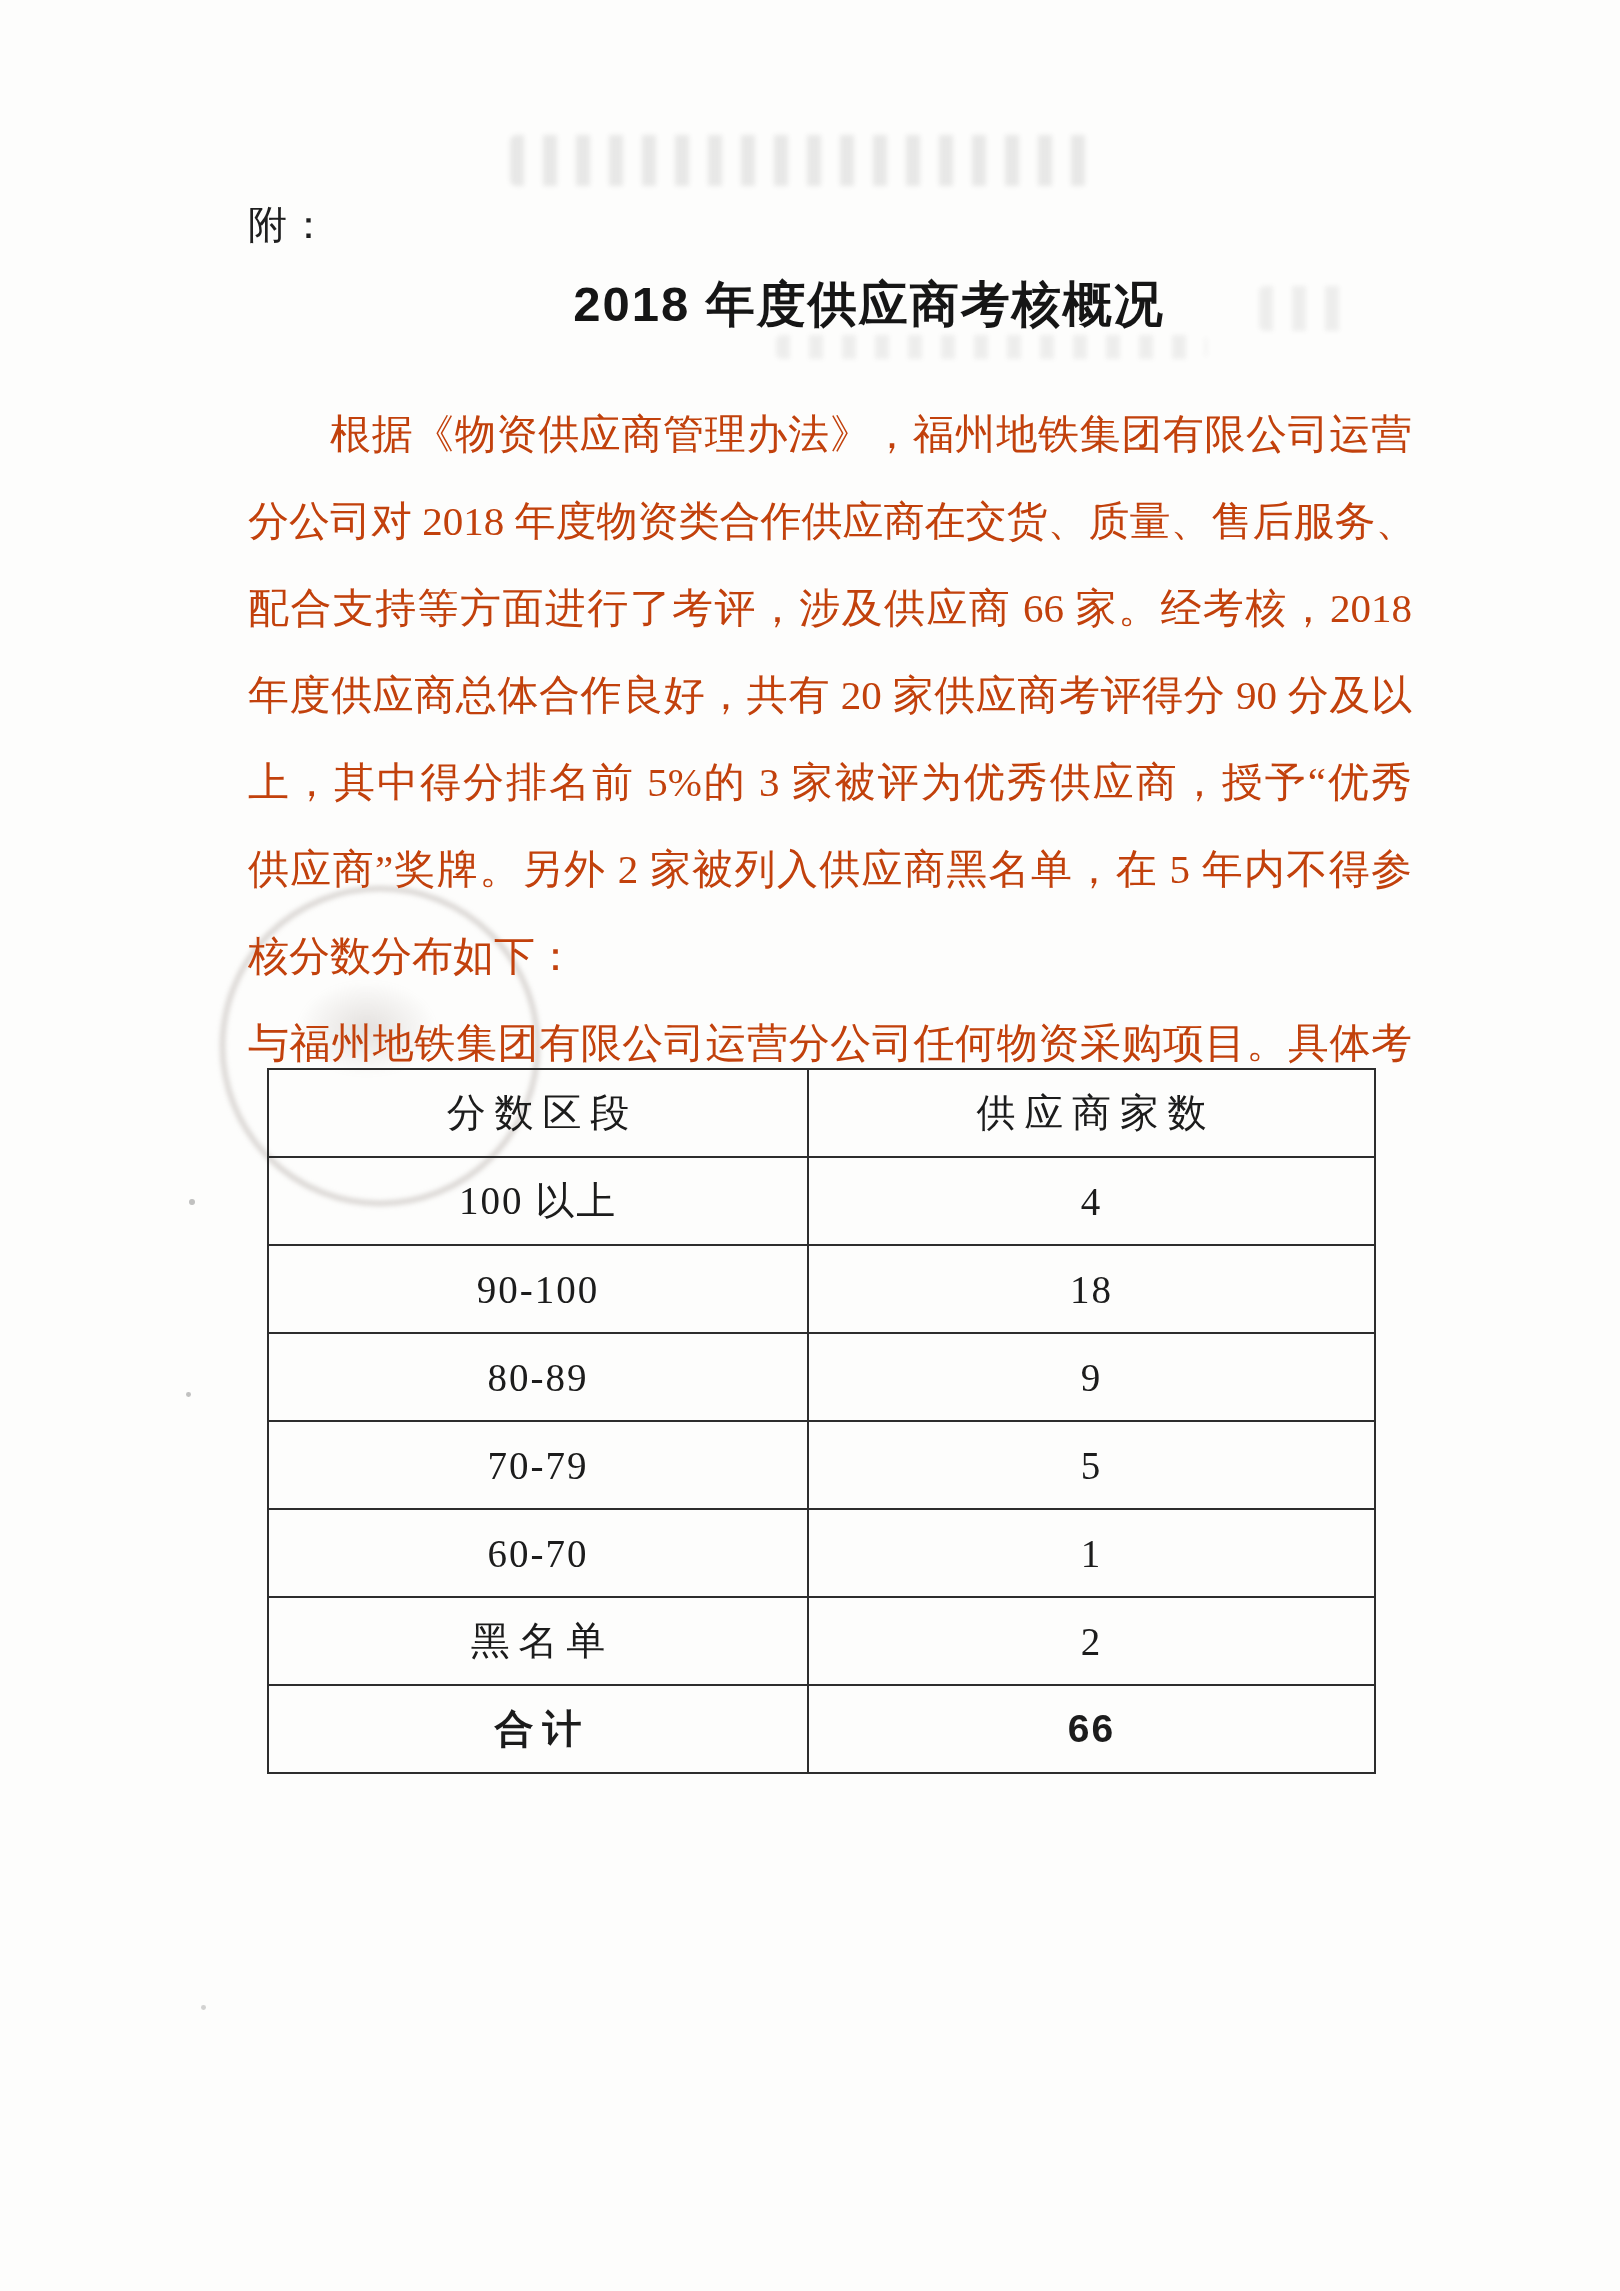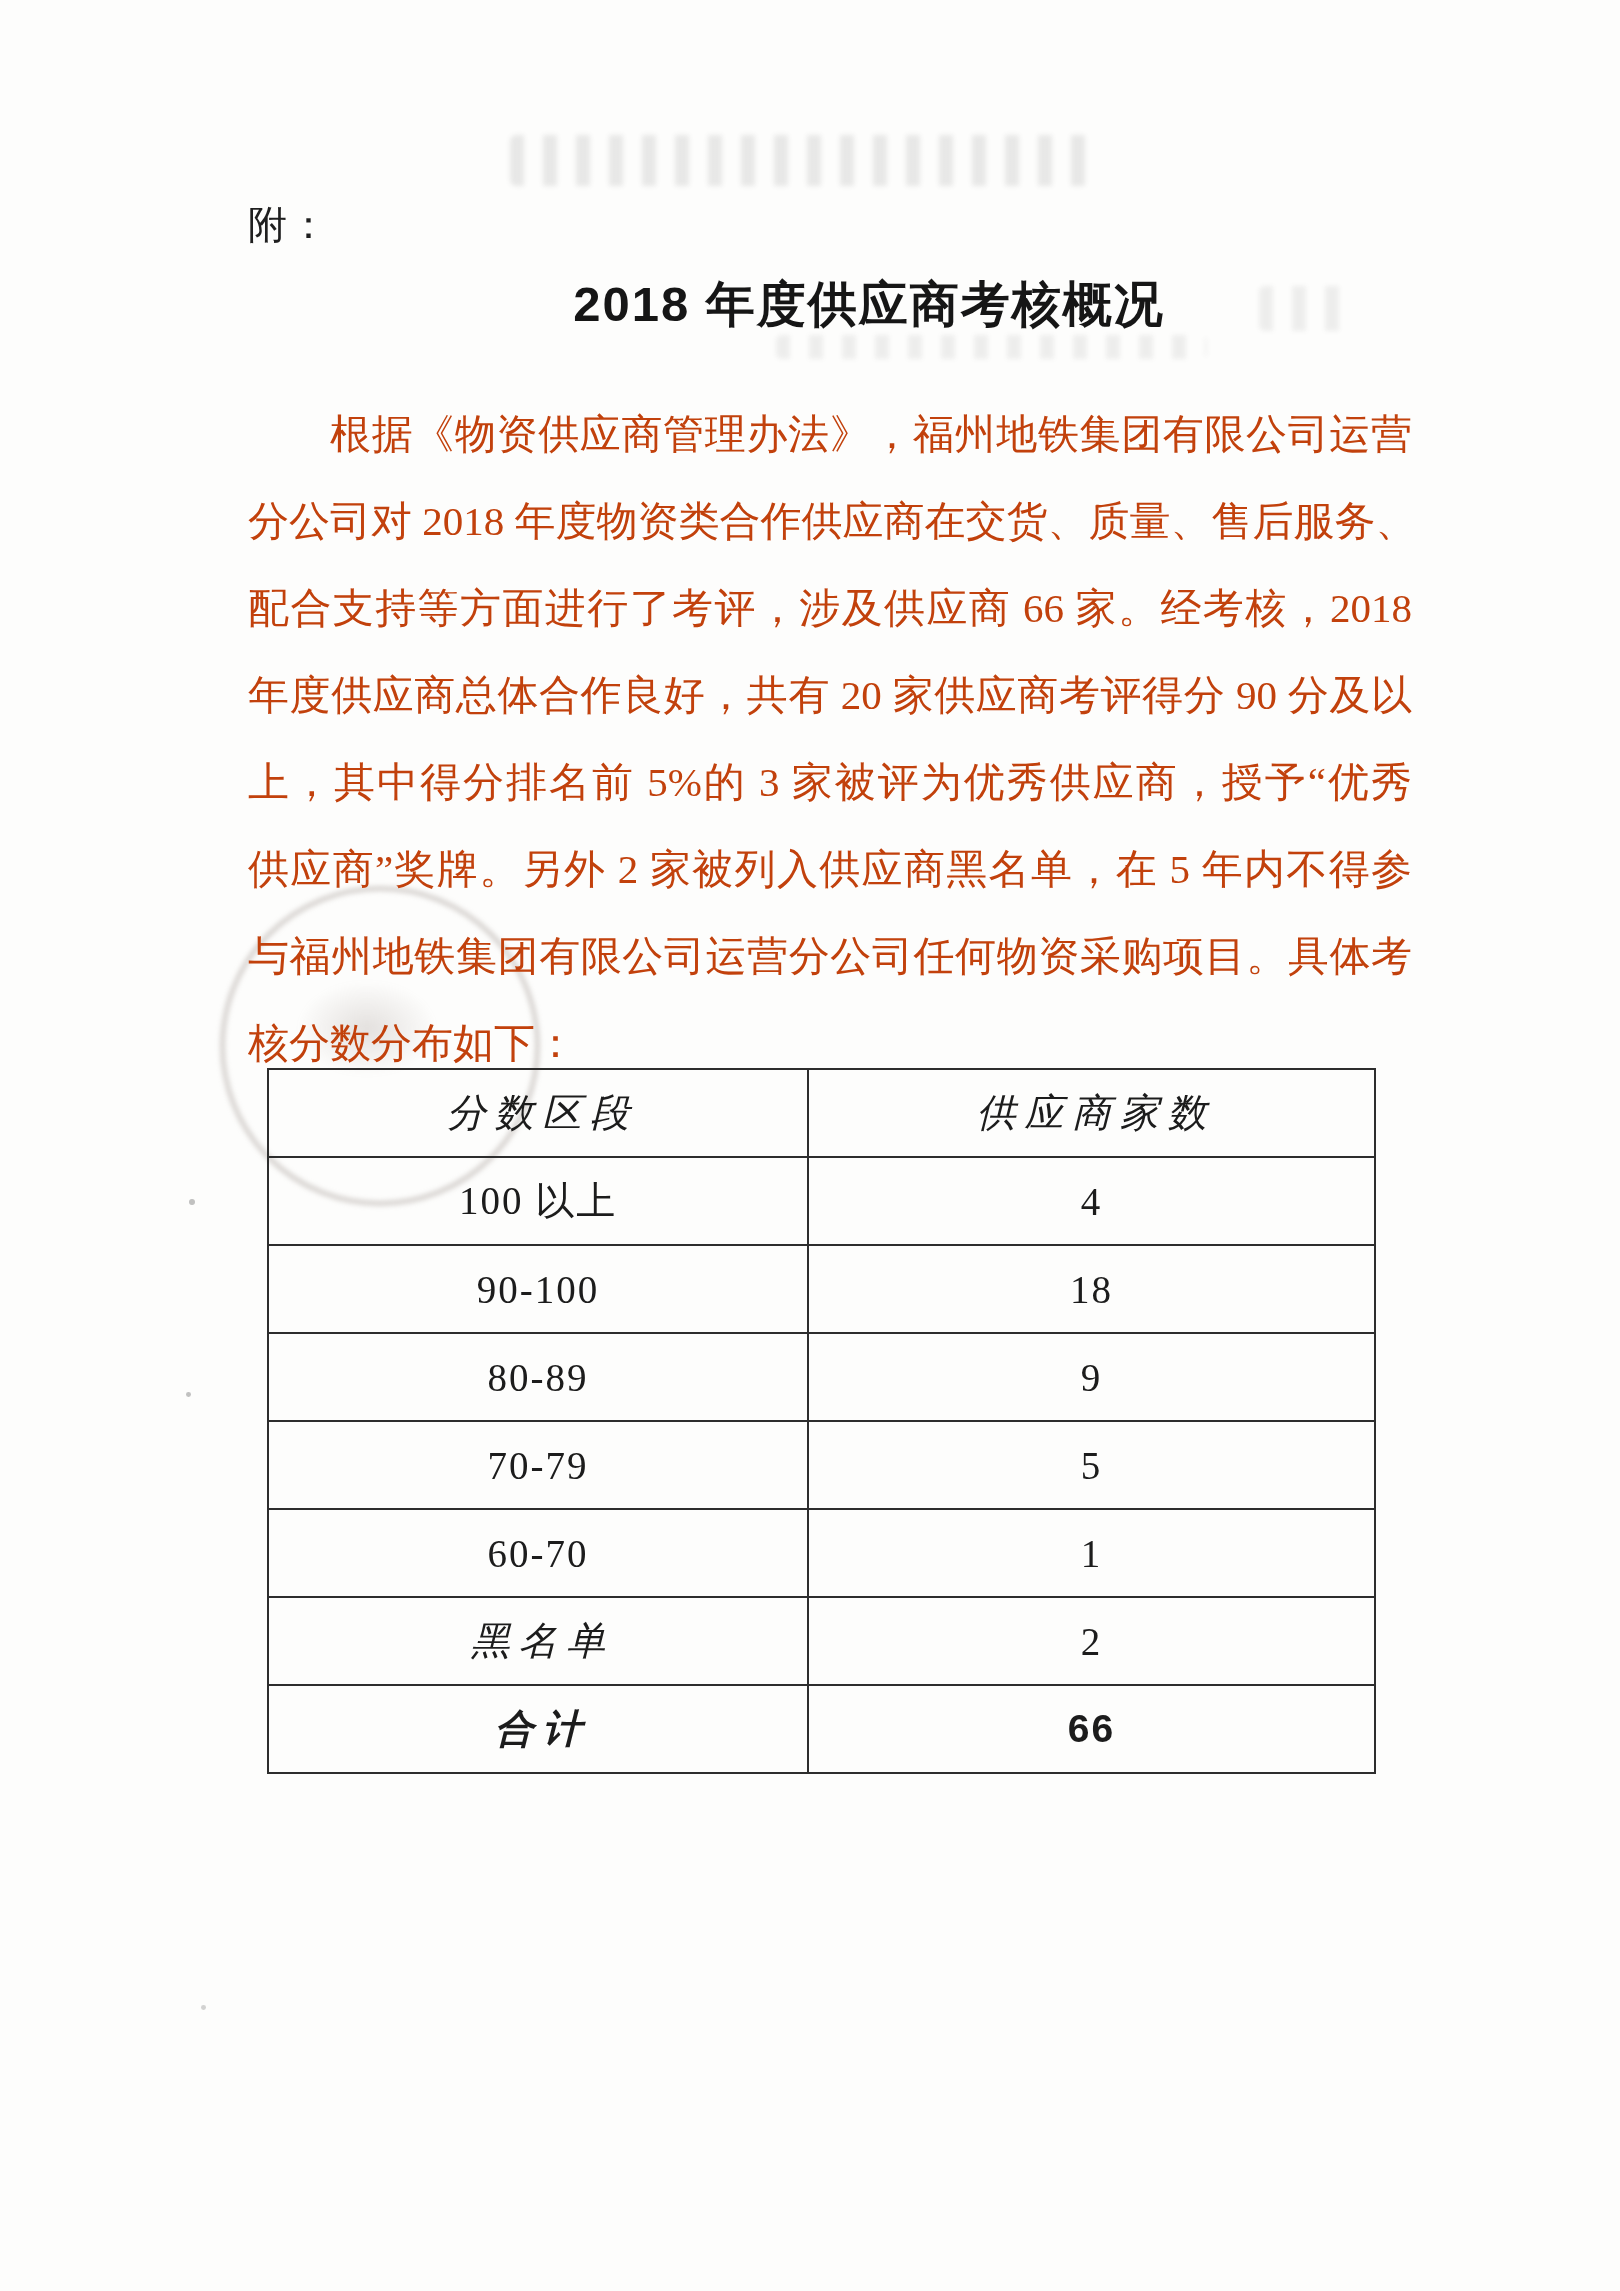--- a/index.html
+++ b/index.html
@@ -137,8 +137,8 @@
     <div class="line">年度供应商总体合作良好，共有 20 家供应商考评得分 90 分及以</div>
     <div class="line">上，其中得分排名前 5%的 3 家被评为优秀供应商，授予“优秀</div>
     <div class="line">供应商”奖牌。另外 2 家被列入供应商黑名单，在 5 年内不得参</div>
+    <div class="line line-last">核分数分布如下：</div>
     <div class="line">与福州地铁集团有限公司运营分公司任何物资采购项目。具体考</div>
-    <div class="line line-last">核分数分布如下：</div>
   </div>
 
   <table class="score">

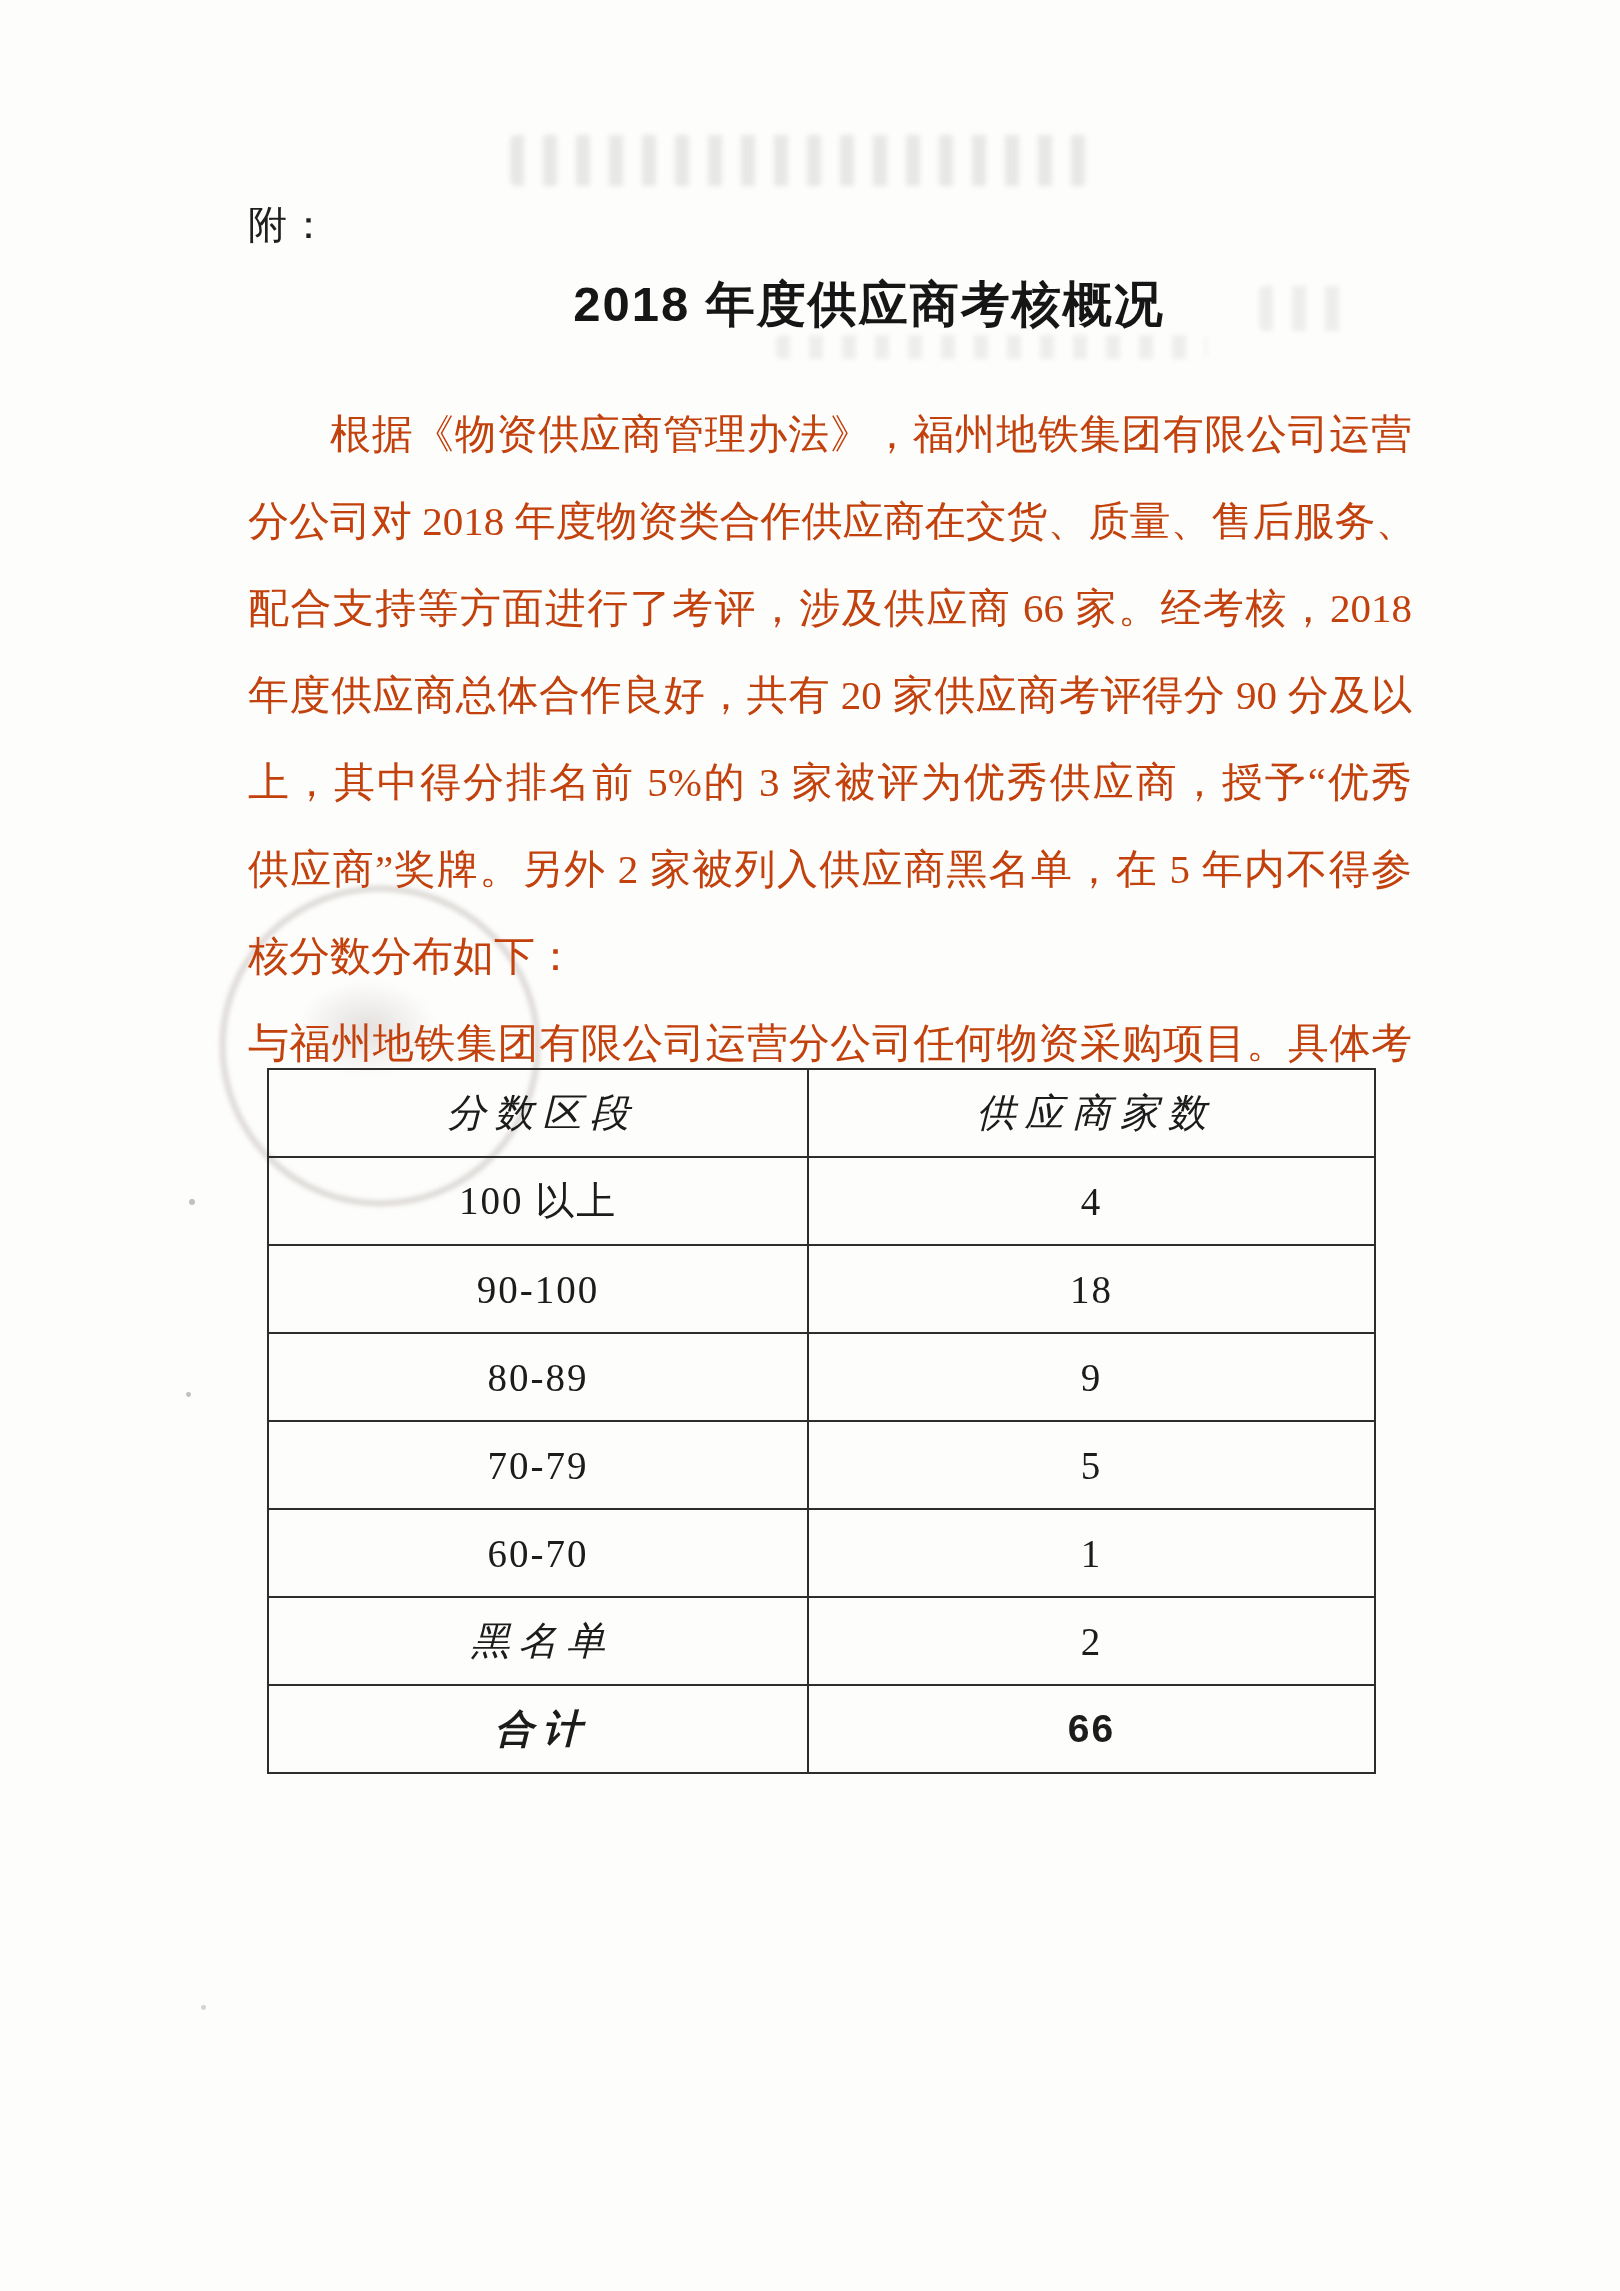--- a/index.html
+++ b/index.html
@@ -104,7 +104,7 @@
     padding:0;
   }
   table.score{border:2.9px solid #2a2a2a;}
-  .cjk-cell{letter-spacing:8.8px;text-indent:8.8px;font-style:italic;}
+  .cjk-cell{letter-spacing:8.8px;text-indent:8.8px;}
   .num-cell{letter-spacing:2px;margin-top:48px;}
   tr.total-row th, tr.total-row td{
     font-family:"Liberation Sans","DejaVu Sans",sans-serif;

